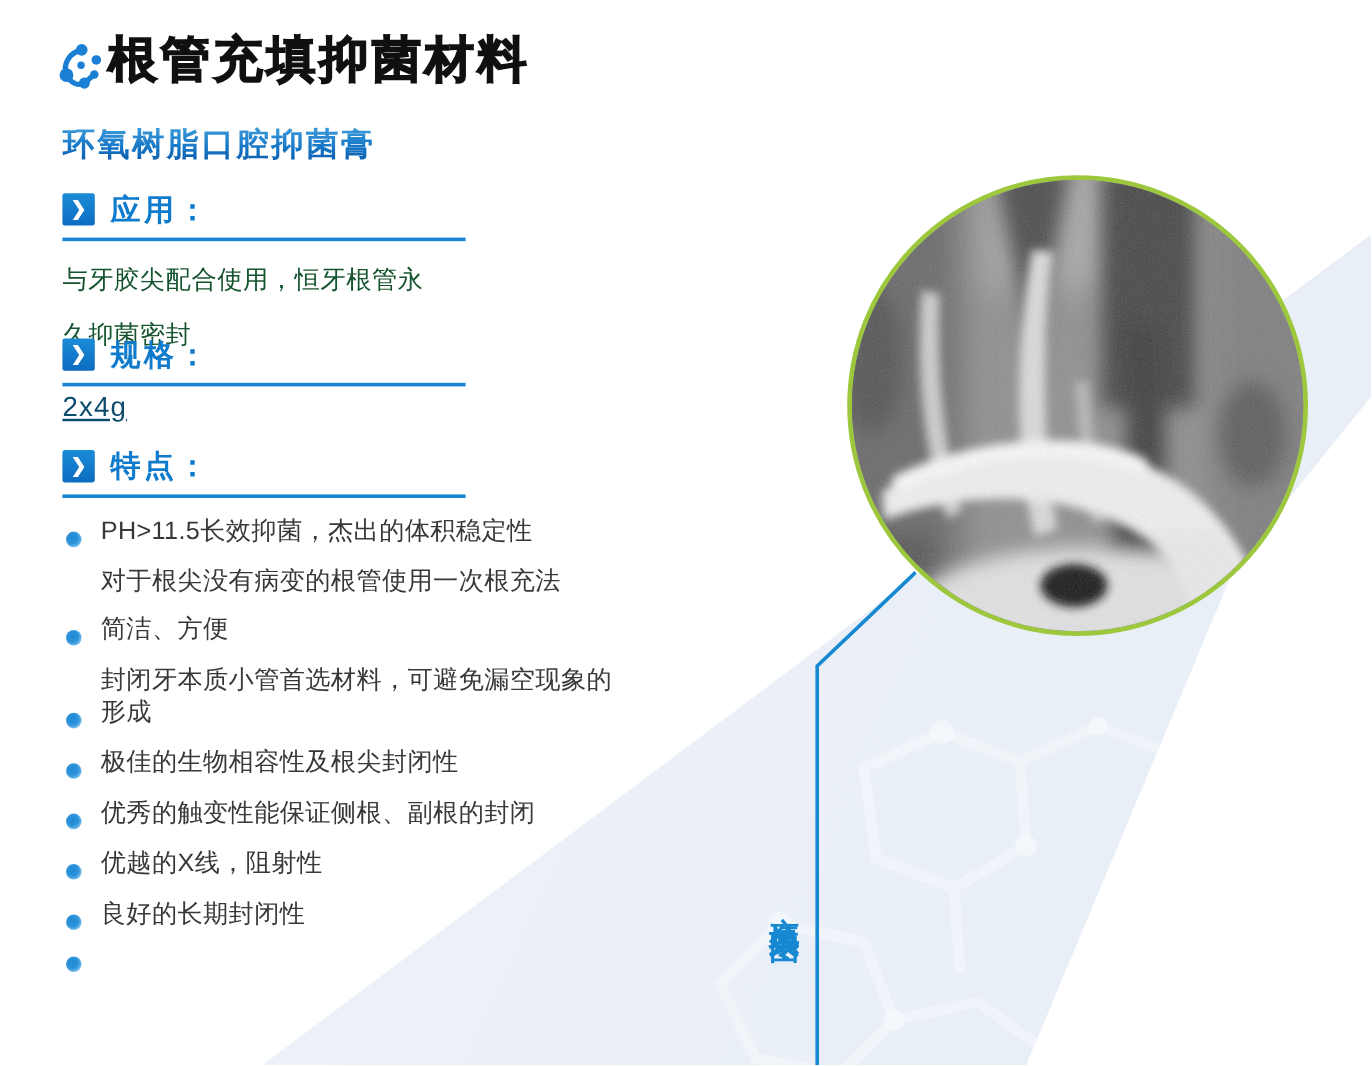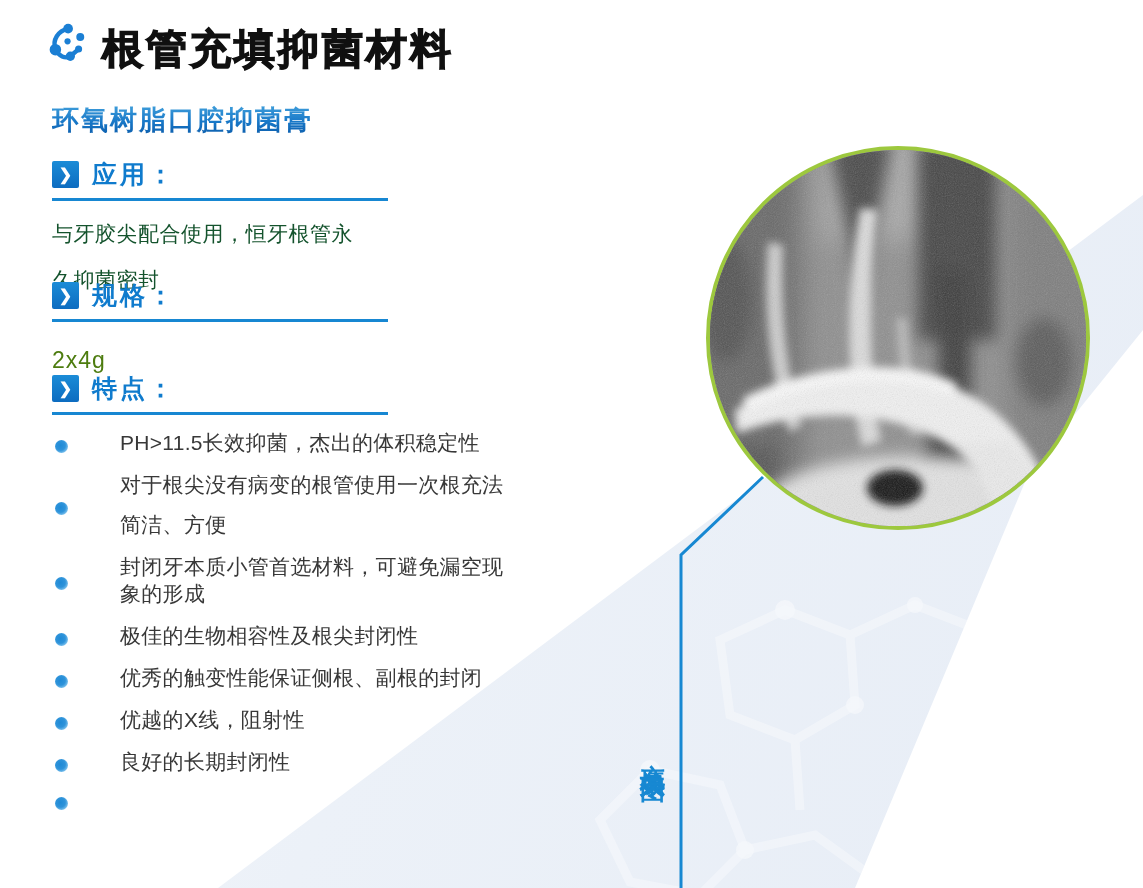--- a/index.html
+++ b/index.html
@@ -15,7 +15,7 @@
   }
   .bg-wedge svg{position:absolute;left:540px;top:520px;opacity:.55;}
   
-  .title-row{position:absolute;left:46px;top:22px;display:flex;align-items:flex-start;gap:14px;}
+  .title-row{position:absolute;left:46px;top:22px;display:flex;align-items:flex-end;gap:2px;}
   .page-title{
     font-size:41px;font-weight:900;color:#101010;letter-spacing:3px;
     -webkit-text-stroke:1.3px #101010;white-space:nowrap;

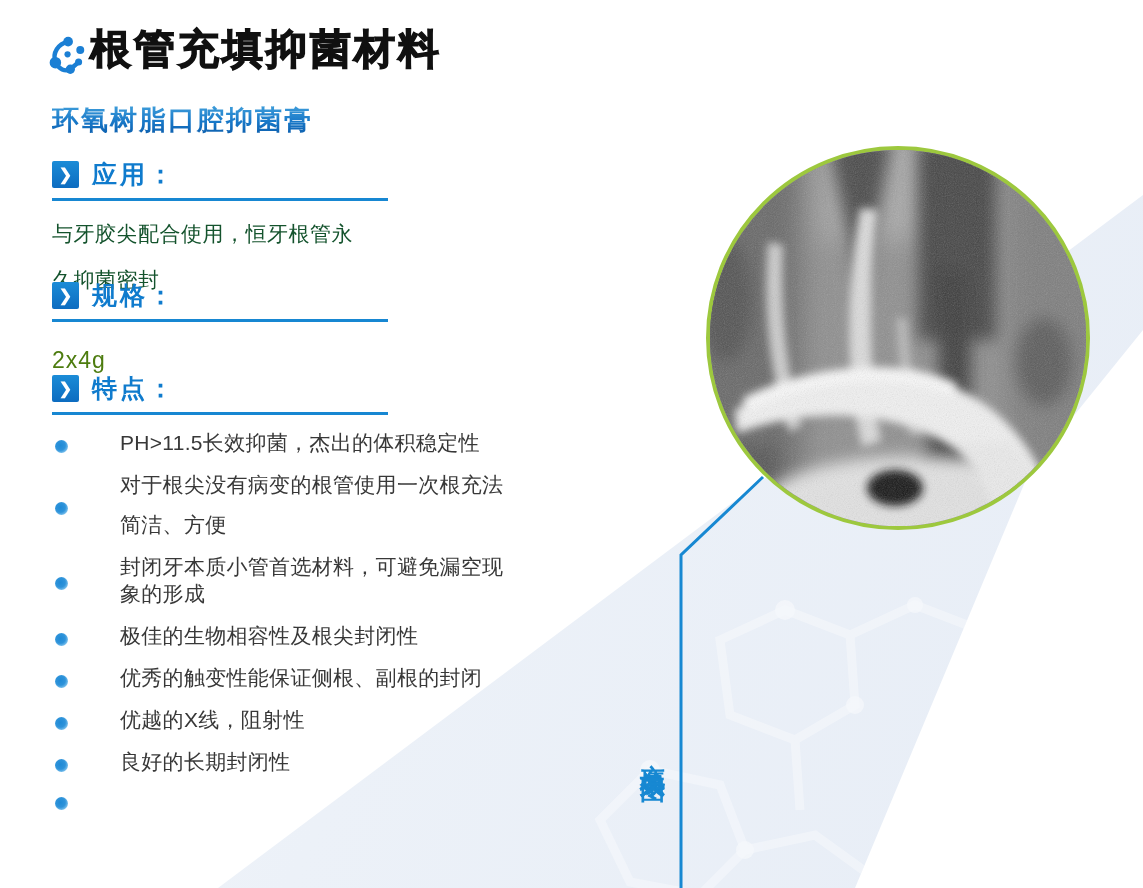--- a/index.html
+++ b/index.html
@@ -44,7 +44,7 @@
   }
   .sec-label{font-size:25px;font-weight:bold;color:#0f7bcd;letter-spacing:3px;white-space:nowrap;}
   .app-text{margin-top:10px;width:318px;font-size:21px;line-height:46px;color:#14532d;letter-spacing:.5px;}
-  .spec-value{margin-top:25px;font-size:23px;color:#4d7c0f;letter-spacing:1px;}
+  .spec-value{margin-top:4px;font-size:23px;color:#0c4a6e;letter-spacing:1px;text-decoration:underline;}
   
   .features{list-style:none;margin:14px 0 0 0;padding:0;width:470px;}
   .features li{display:flex;align-items:center;margin-bottom:15px;gap:36px;}

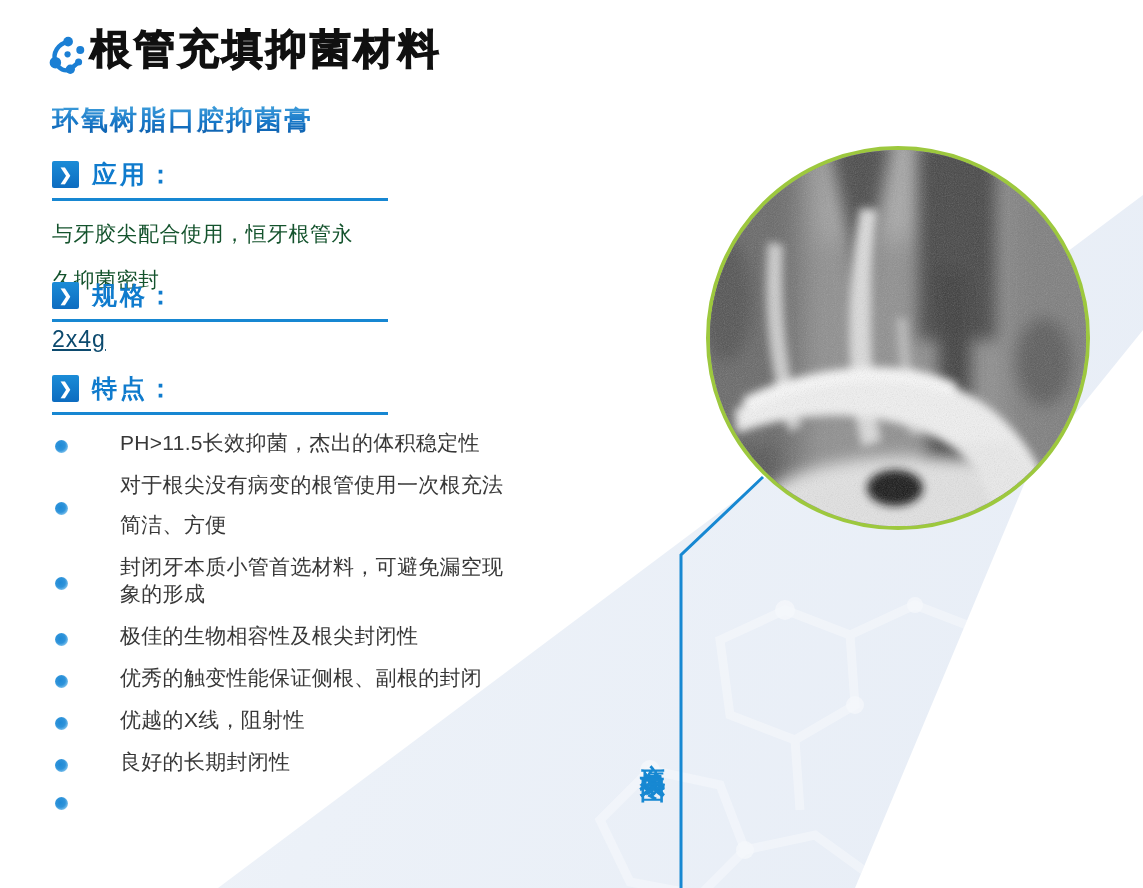--- a/index.html
+++ b/index.html
@@ -47,7 +47,7 @@
   .spec-value{margin-top:4px;font-size:23px;color:#0c4a6e;letter-spacing:1px;text-decoration:underline;}
   
   .features{list-style:none;margin:14px 0 0 0;padding:0;width:470px;}
-  .features li{display:flex;align-items:center;margin-bottom:15px;gap:36px;}
+  .features li{display:flex;align-items:flex-end;margin-bottom:15px;}
   .dot{
     width:13px;height:13px;border-radius:50%;flex:none;margin:7px 16px 0 3px;
     background:radial-gradient(circle at 42% 42%,#1f8ad6 0%,#2e93da 45%,#79bfec 72%,#abd8f4 100%);

